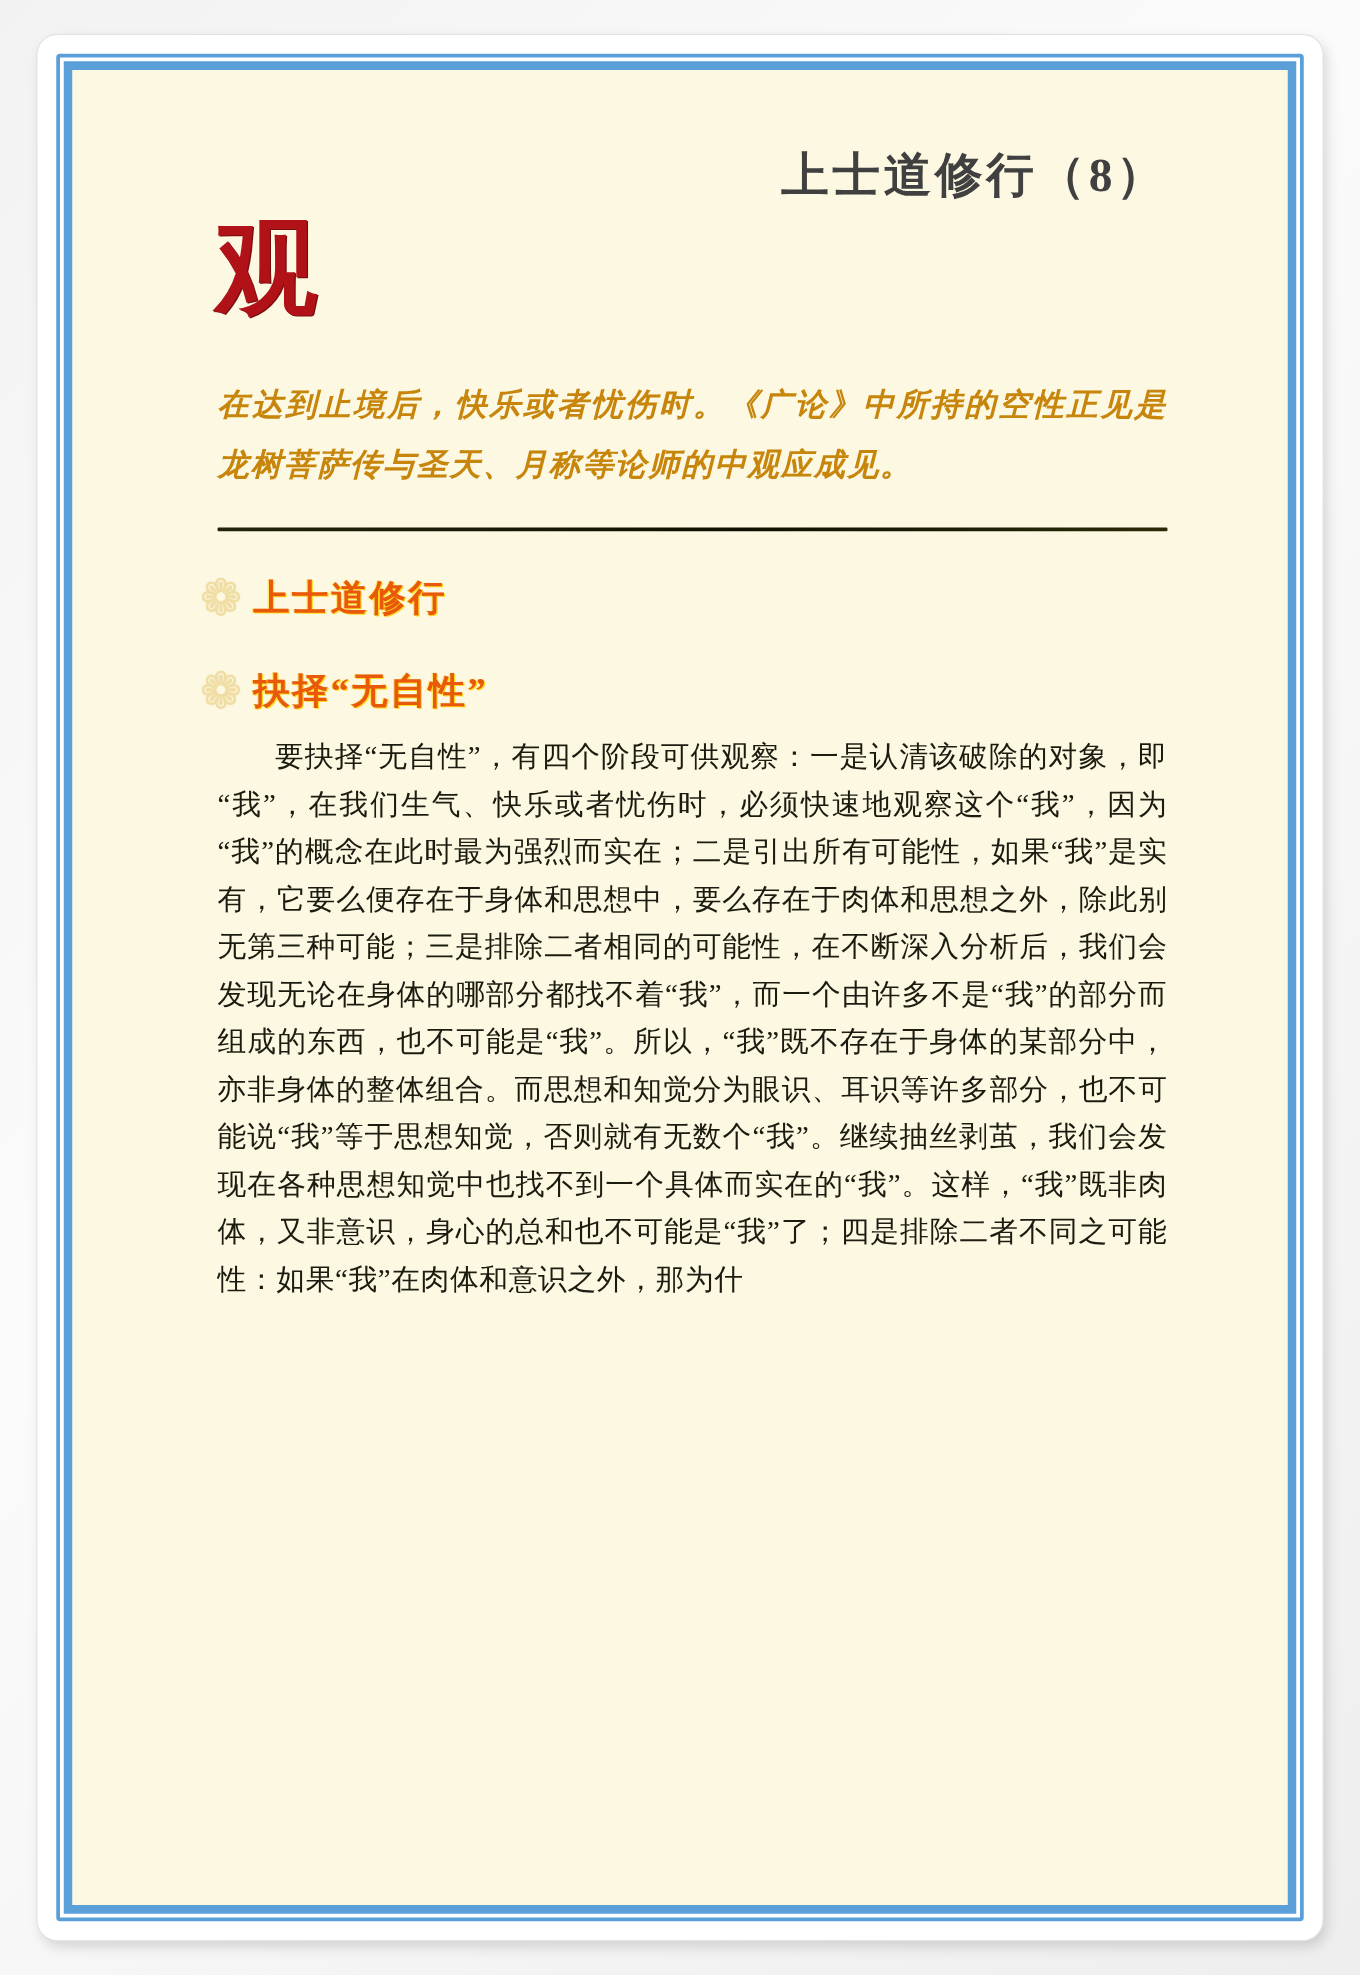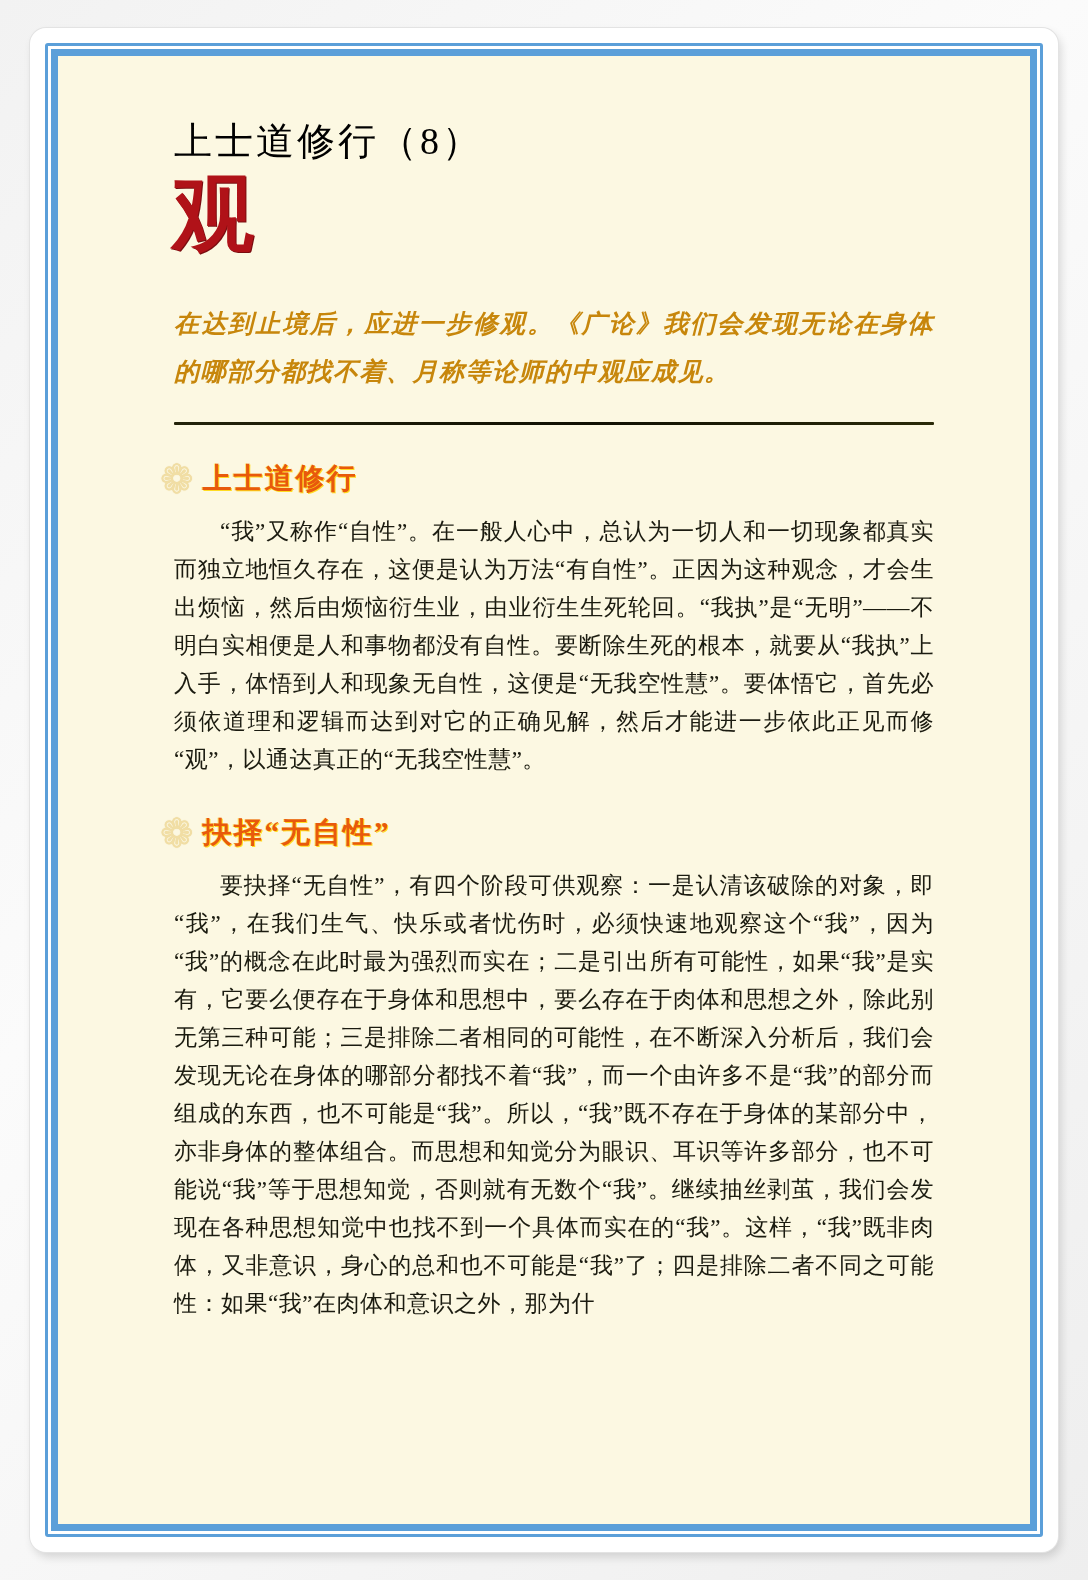--- a/index.html
+++ b/index.html
@@ -30,8 +30,8 @@
     overflow:hidden;
   }
   .kicker {
-    font-size:38px; font-weight:400; color:#000000;
-    letter-spacing:3px; line-height:1.15;
+    font-size:38px; font-weight:700; color:#404040;
+    letter-spacing:3px; line-height:1.15;text-align:right;
   }
   .title {
     font-size:82px; font-weight:900; color:#b01218;

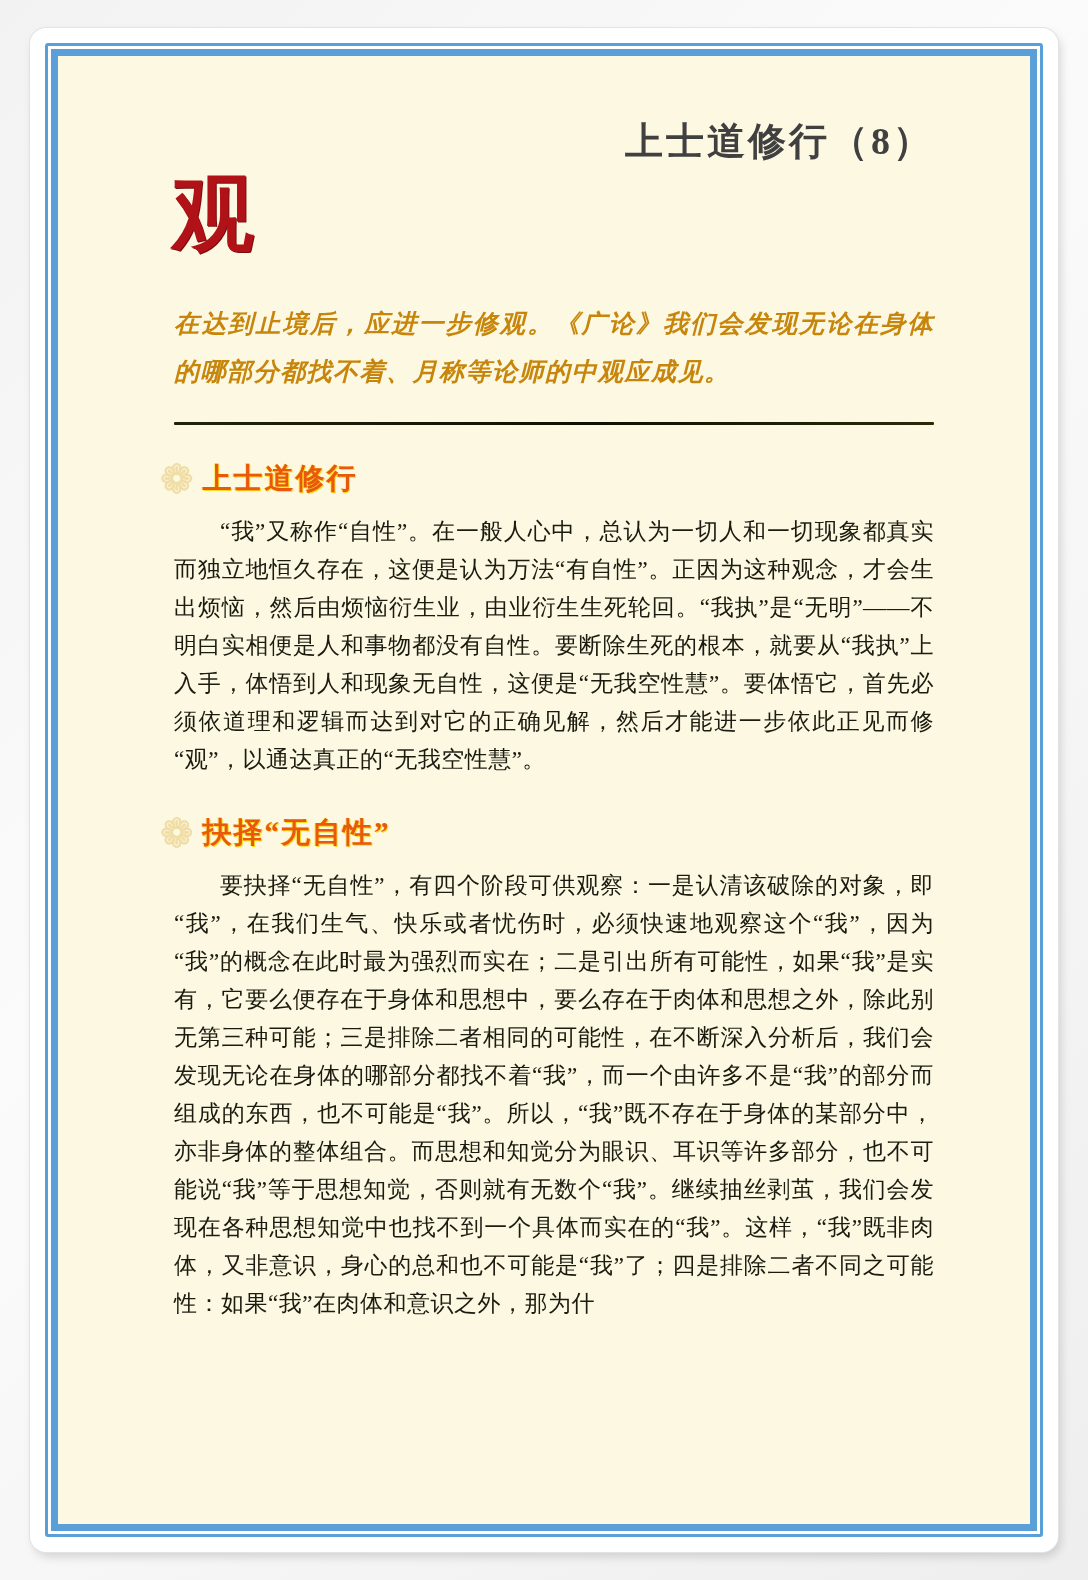--- a/index.html
+++ b/index.html
@@ -85,7 +85,7 @@
 
         <h1 class="title">观</h1>
 
-        <p class="intro">在达到止境后，应进一步修观。《广论》我们会发现无论在身体的哪部分都找不着、月称等论师的中观应成见。</p>
+        <p class="intro">在达到止境后，快乐或者忧伤时。《广论》中所持的空性正见是龙树菩萨传与圣天、月称等论师的中观应成见。</p>
 
         <div class="rule"></div>
 

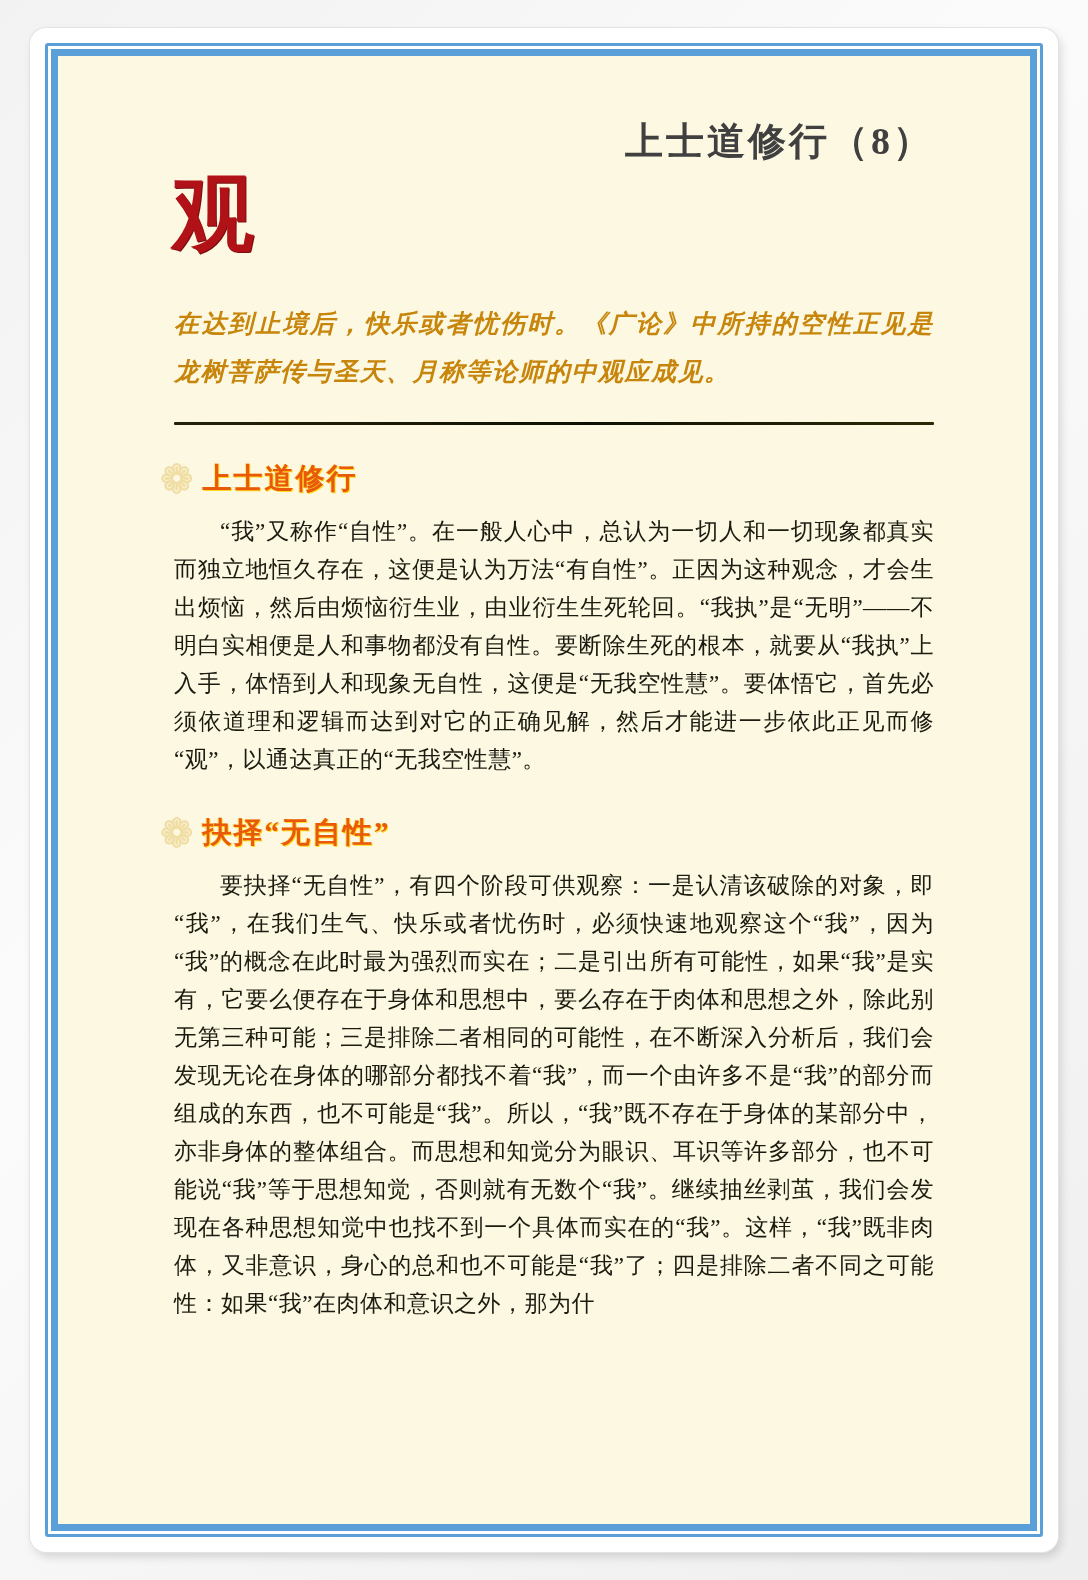--- a/index.html
+++ b/index.html
@@ -94,7 +94,6 @@
             <span class="medallion">❁</span>
             <h2 class="sec-title">上士道修行</h2>
           </div>
-          <p class="body-p">“我”又称作“自性”。在一般人心中，总认为一切人和一切现象都真实而独立地恒久存在，这便是认为万法“有自性”。正因为这种观念，才会生出烦恼，然后由烦恼衍生业，由业衍生生死轮回。“我执”是“无明”——不明白实相便是人和事物都没有自性。要断除生死的根本，就要从“我执”上入手，体悟到人和现象无自性，这便是“无我空性慧”。要体悟它，首先必须依道理和逻辑而达到对它的正确见解，然后才能进一步依此正见而修“观”，以通达真正的“无我空性慧”。</p>
         </section>
 
         <section>

